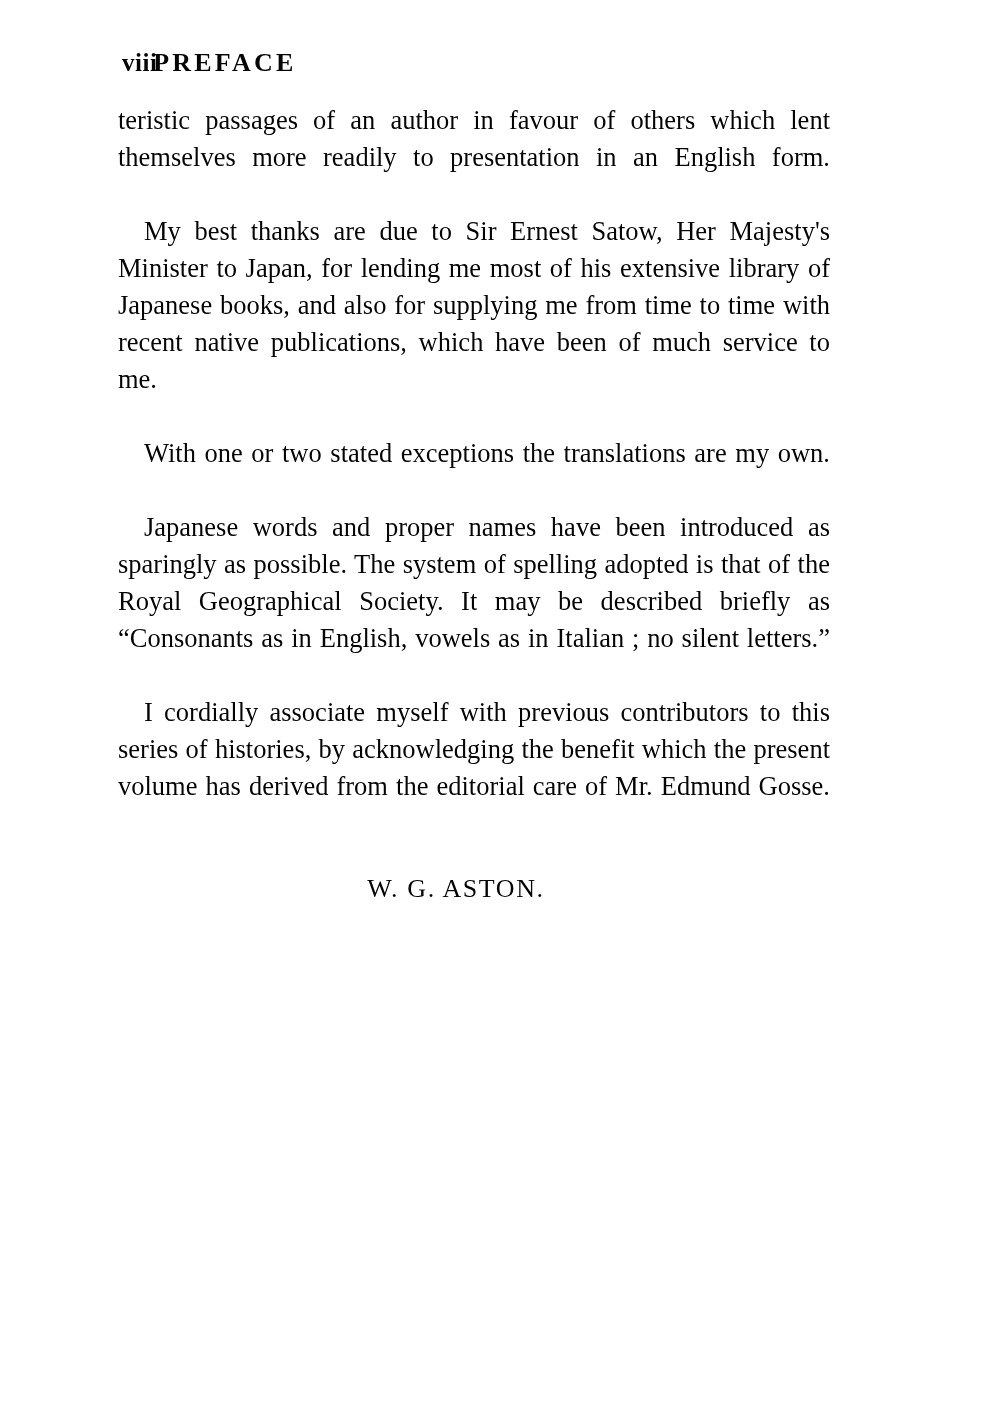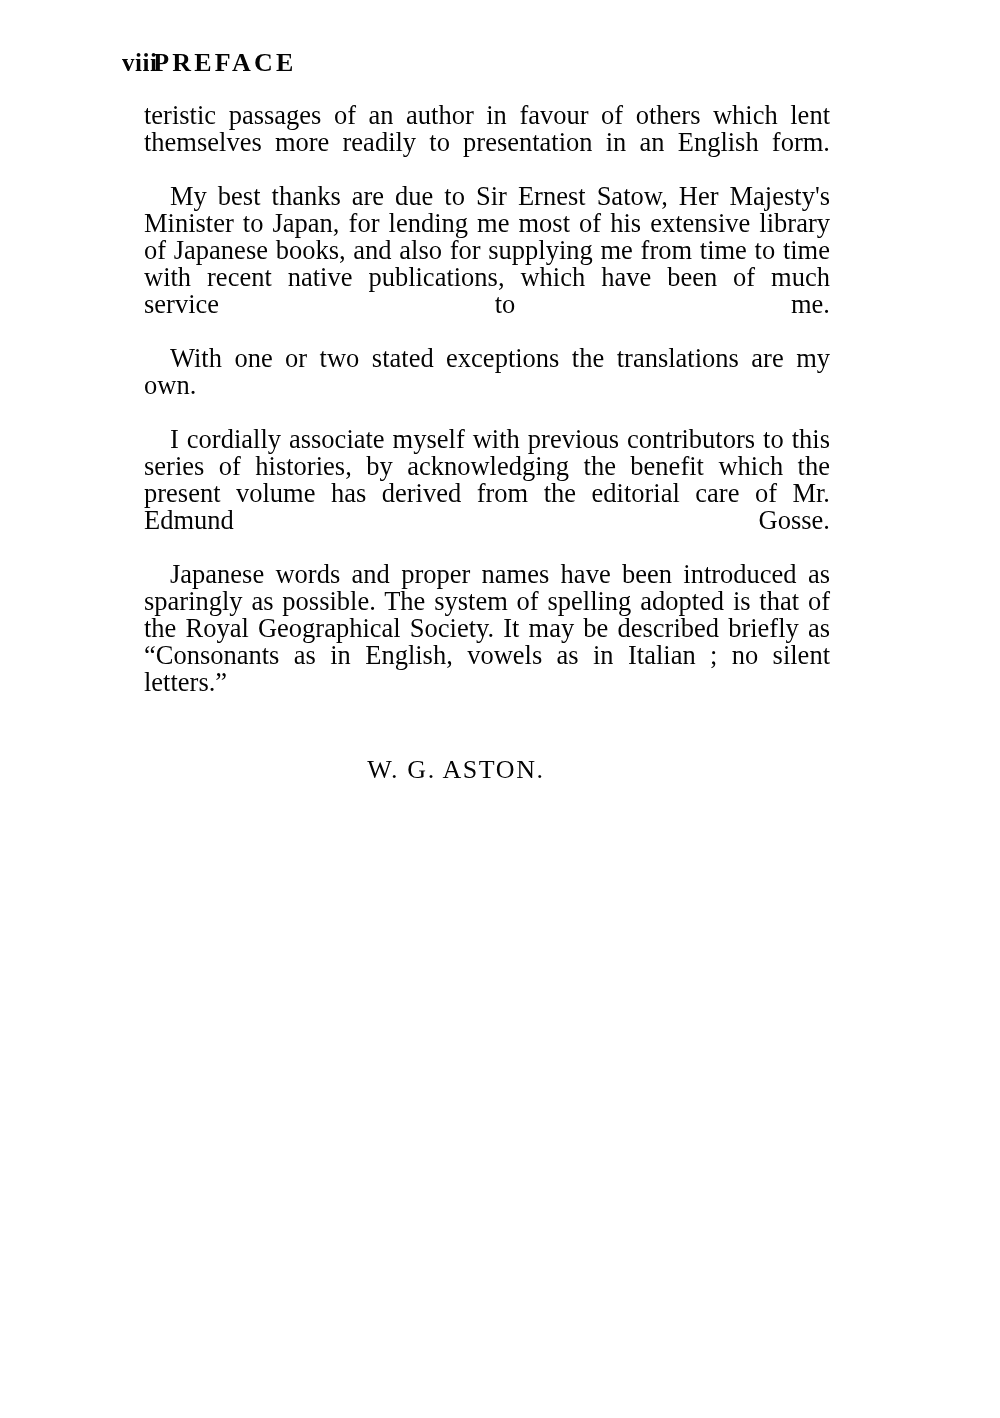--- a/index.html
+++ b/index.html
@@ -65,13 +65,12 @@
   
   .body-text {
     font-size: 26.5px;
-    line-height: 27px;
+    line-height: 37px;
     text-align: justify;
     text-align-last: left;
     -webkit-hyphens: none;
     hyphens: none;
     word-spacing: 0.4px;
-    margin-left: 26px;
   }
   .body-text p {
     margin: 0;

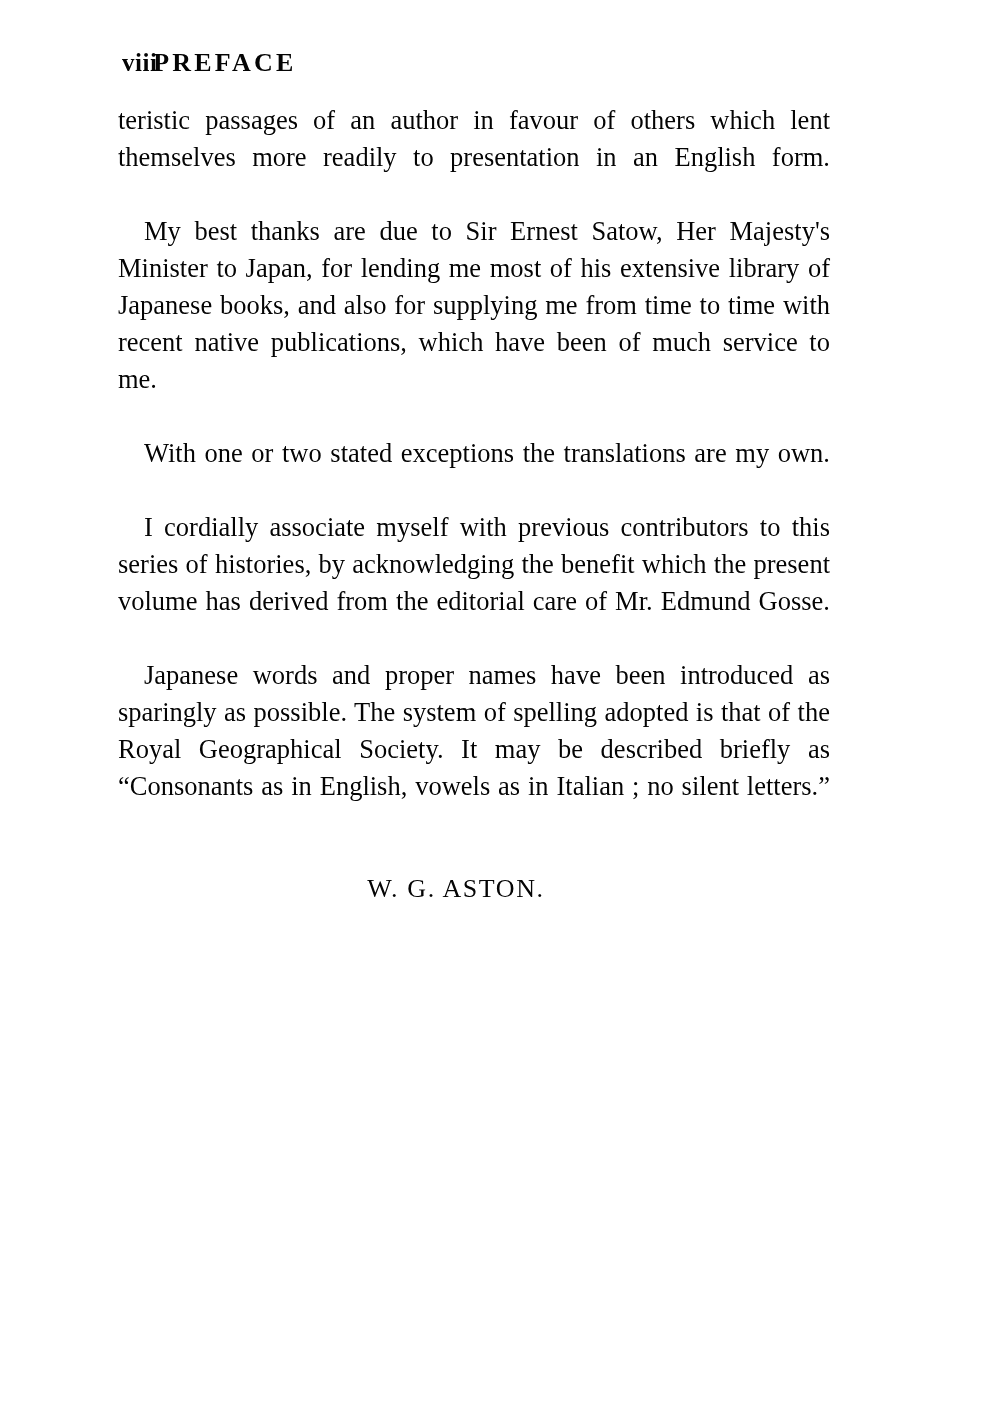--- a/index.html
+++ b/index.html
@@ -116,8 +116,8 @@
       <p class="first">teristic passages of an author in favour of others which lent themselves more readily to presentation in an English form.</p>
       <p>My best thanks are due to Sir Ernest Satow, Her Majesty's Minister to Japan, for lending me most of his extensive library of Japanese books, and also for supplying me from time to time with recent native publications, which have been of much service to me.</p>
       <p>With one or two stated exceptions the translations are my own.</p>
+      <p>Japanese words and proper names have been introduced as sparingly as possible.  The system of spelling adopted is that of the Royal Geographical Society.  It may be described briefly as “Consonants as in English, vowels as in Italian ; no silent letters.”</p>
       <p>I cordially associate myself with previous contributors to this series of histories, by acknowledging the benefit which the present volume has derived from the editorial care of Mr. Edmund Gosse.</p>
-      <p>Japanese words and proper names have been introduced as sparingly as possible.  The system of spelling adopted is that of the Royal Geographical Society.  It may be described briefly as “Consonants as in English, vowels as in Italian ; no silent letters.”</p>
     </div>
 
     <div class="signature">W. G. ASTON.</div>

